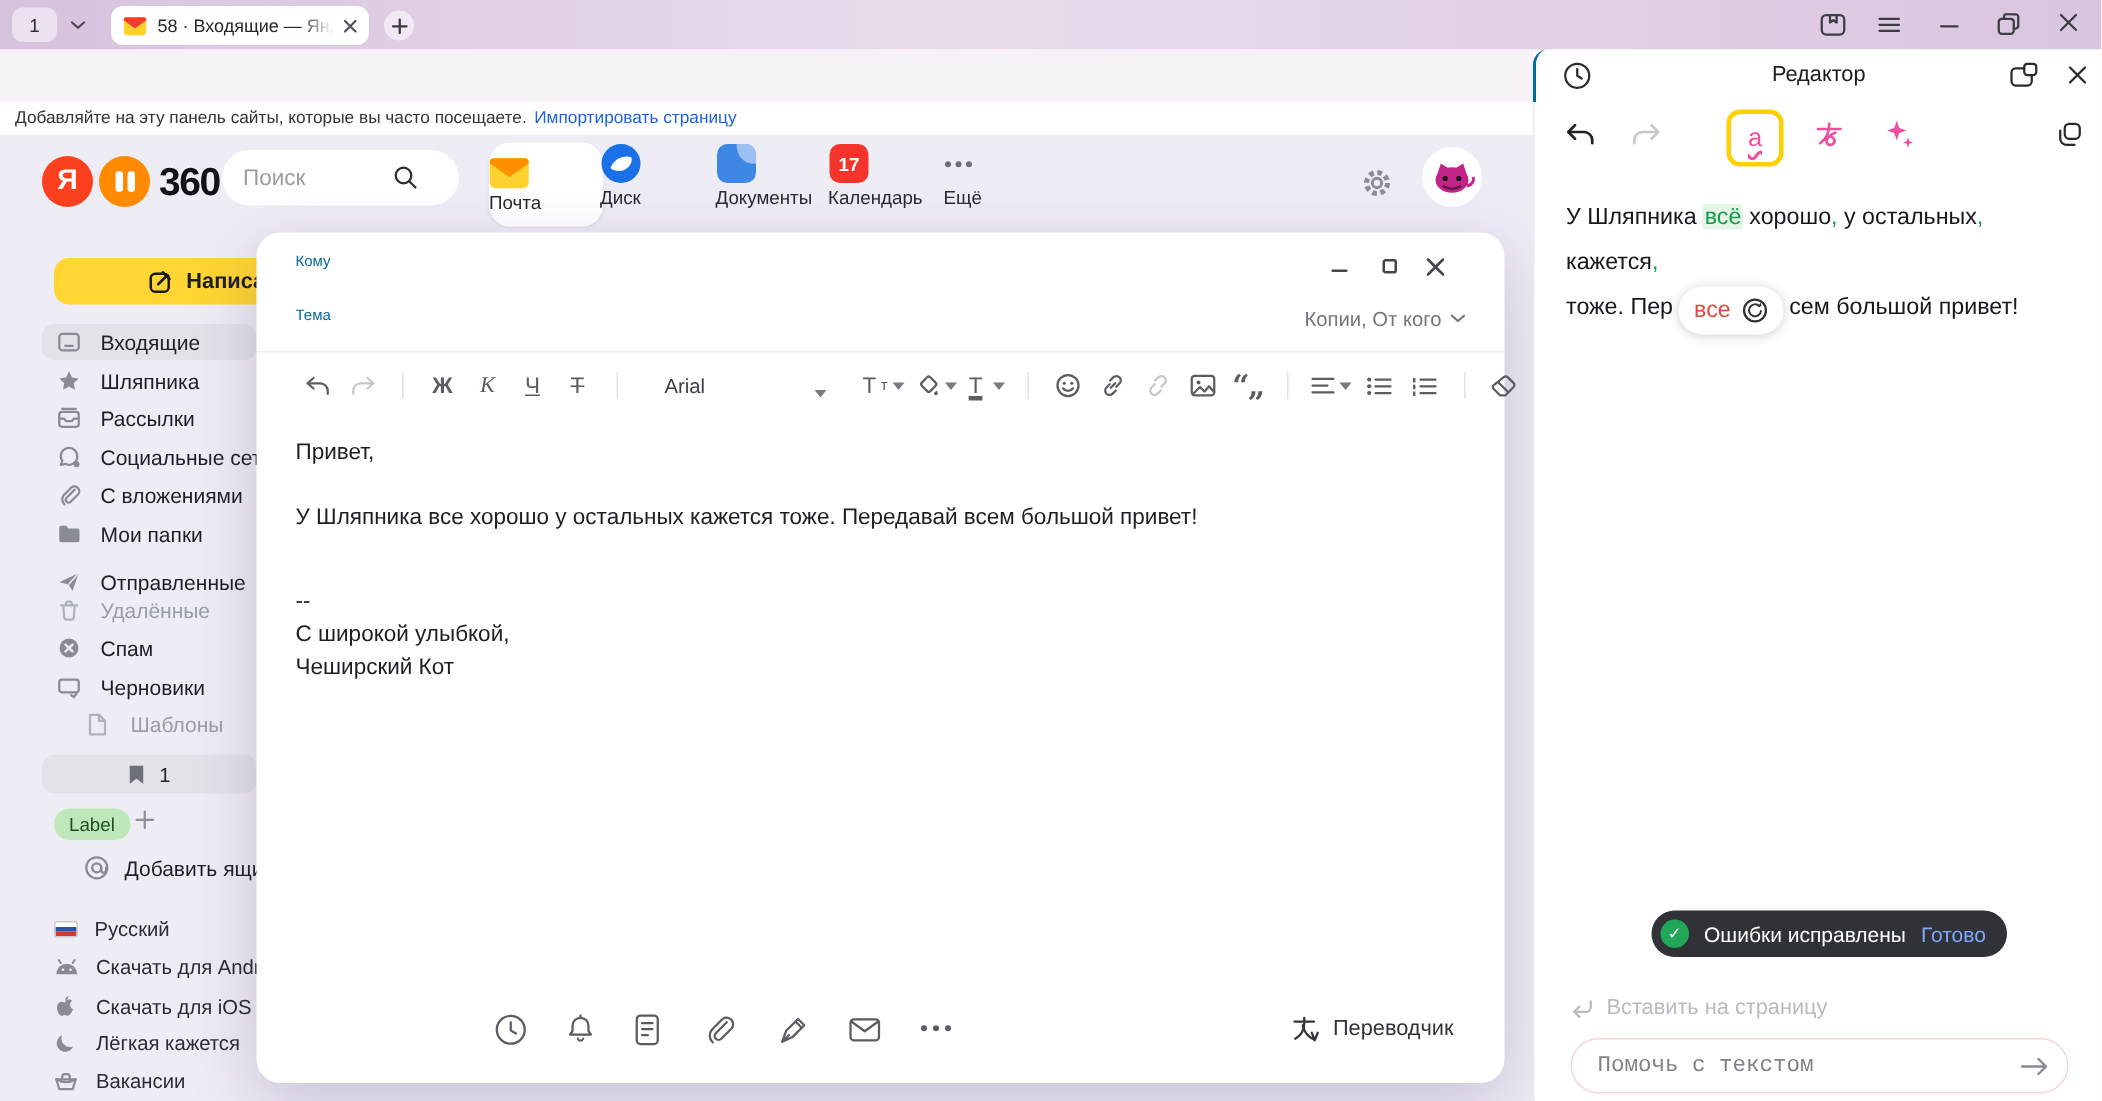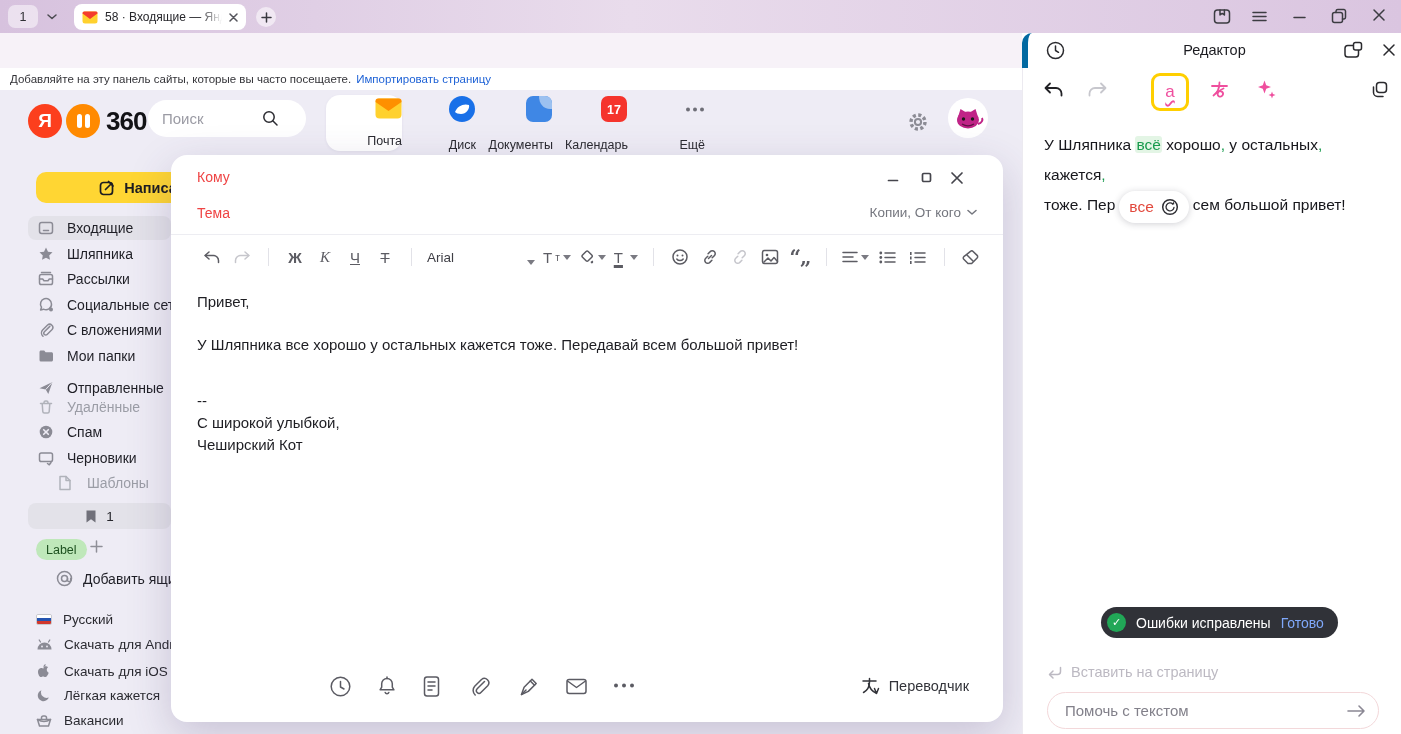--- a/index.html
+++ b/index.html
@@ -76,7 +76,7 @@
 .cbot{top:520px;color:#5b5b63}
 .transl{right:34px;top:521px;display:flex;align-items:center;gap:9px;font-size:14.5px;color:#33343a}
 
-.panelhead{left:1022px;top:33px;width:379px;height:35px;background:#fff;border-radius:10px 0 0 0;border-left:6px solid #0369a1}
+.panelhead{left:1022px;top:33px;width:379px;height:35px;background:#fff;border-radius:10px 0 0 0;border-left:2px solid #0369a1}
 .panel{left:1022px;top:68px;width:379px;height:666px;background:#fff;border-left:1px solid #eceaf0}
 .ptitle{position:absolute;left:0;right:0;top:9px;text-align:center;font-size:14.5px;color:#1b1b20}
 .spellbox{left:128px;top:5px;width:38px;height:38px;border:3px solid #ffcf00;border-radius:9px;background:#fff;display:flex;align-items:center;justify-content:center}

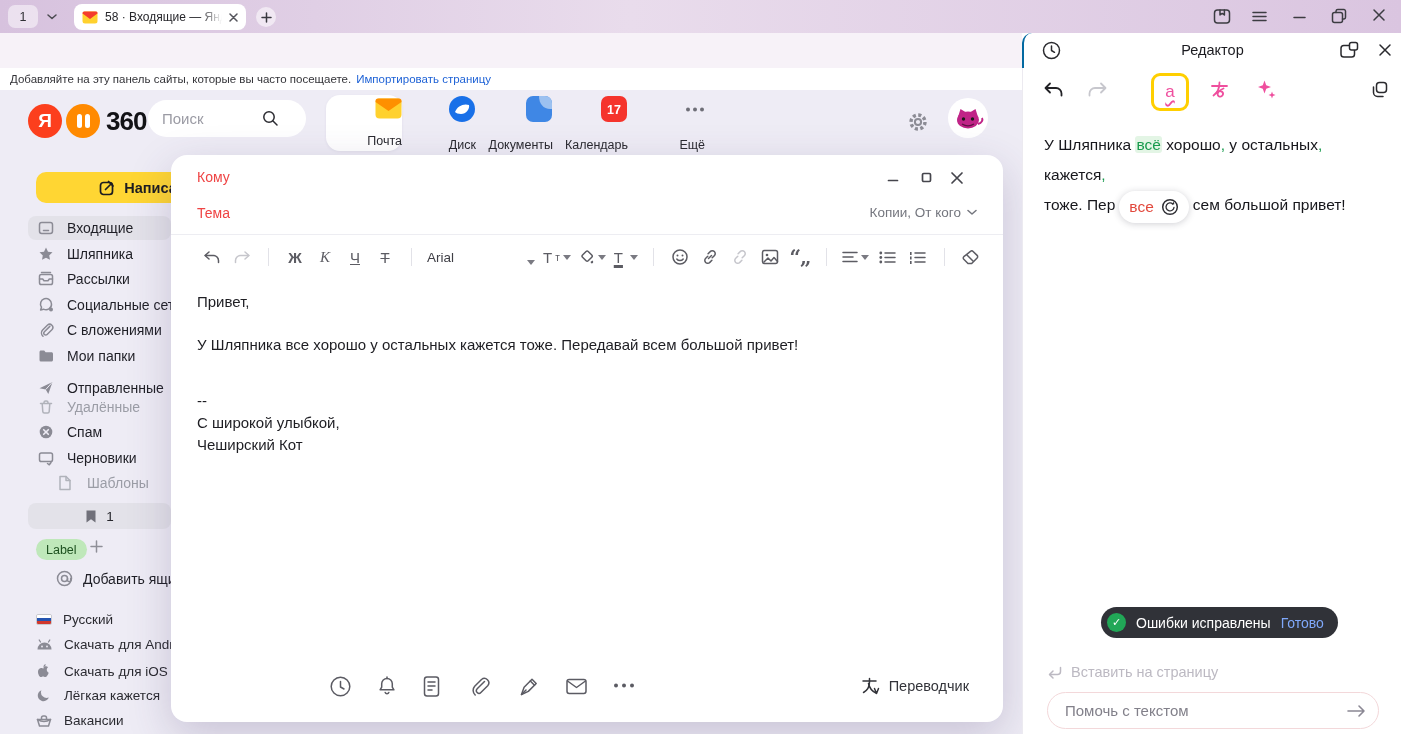--- a/index.html
+++ b/index.html
@@ -38,7 +38,7 @@
 .search{left:148px;top:10px;width:158px;height:37px;background:#fff;border-radius:19px;display:flex;align-items:center;padding:0 14px}
 .search input{border:0;outline:0;width:100px;font-size:15px;font-family:inherit;color:#30303a;background:transparent}
 .search input::placeholder{color:#9b9ba4}
-.app{top:5px;width:76px;display:flex;flex-direction:column;align-items:flex-end;gap:15px;font-size:12.5px;color:#2a2a30}
+.app{top:5px;width:76px;display:flex;flex-direction:column;align-items:flex-start;gap:2px;font-size:12.5px;color:#2a2a30}
 .appmail{background:#fff;border-radius:14px;height:56px;justify-content:center;box-shadow:0 1px 3px rgba(80,60,110,.08)}
 .gear{left:906px;top:20px;color:#8c8c95}
 .avatar{left:948px;top:8px;width:40px;height:40px;border-radius:50%;background:#fff;display:flex;align-items:center;justify-content:center;overflow:hidden}

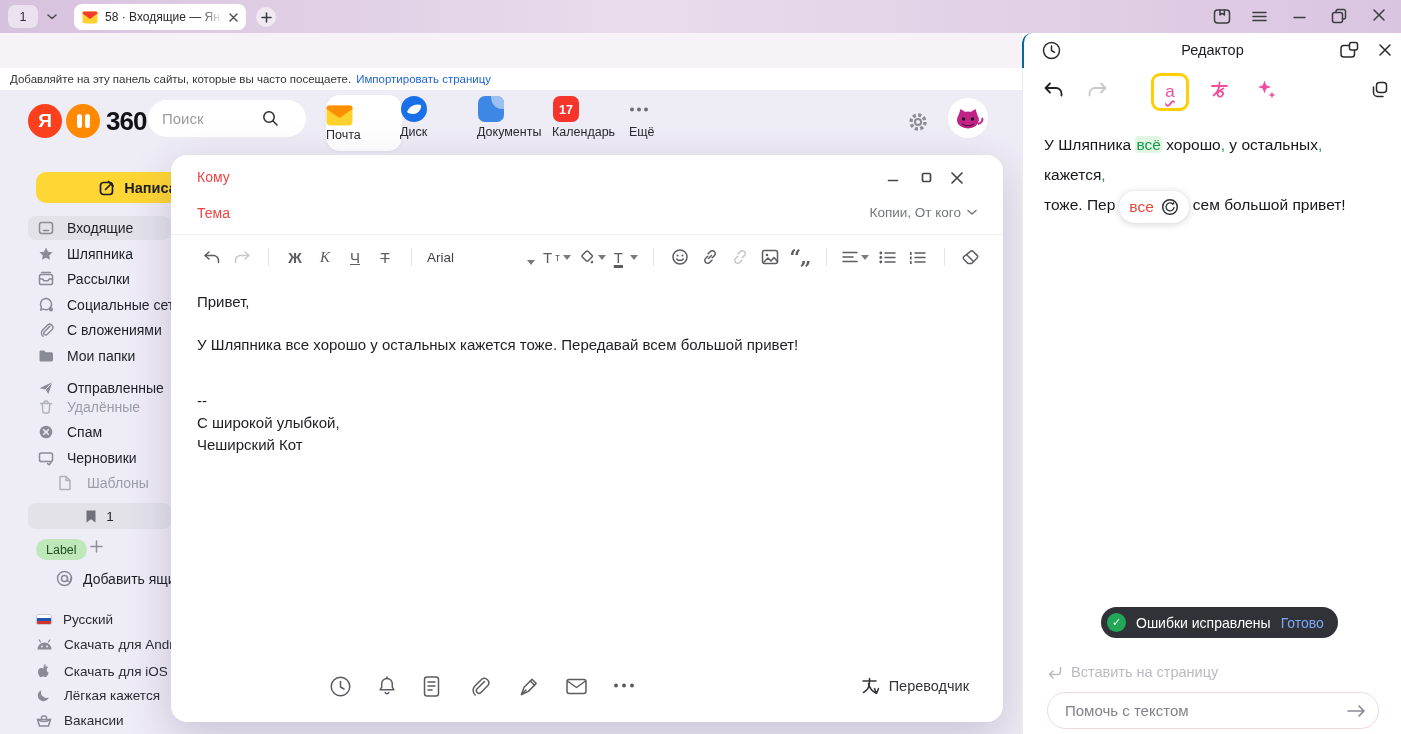--- a/index.html
+++ b/index.html
@@ -59,7 +59,7 @@
 .flag i{display:block;height:33.4%}
 
 .compose{left:171px;top:65px;width:832px;height:567px;background:#fff;border-radius:16px;box-shadow:0 14px 44px rgba(70,50,105,.22)}
-.ph{color:#ef4444;font-size:14px}
+.ph{color:#0369a1;font-size:10px}
 .wctl{top:16px;color:#45454c}
 .ccfrom{right:26px;top:50px;display:flex;align-items:center;gap:6px;font-size:13.5px;color:#74767e}
 .divline{left:0;top:79px;width:832px;height:1px;background:#ededf2}

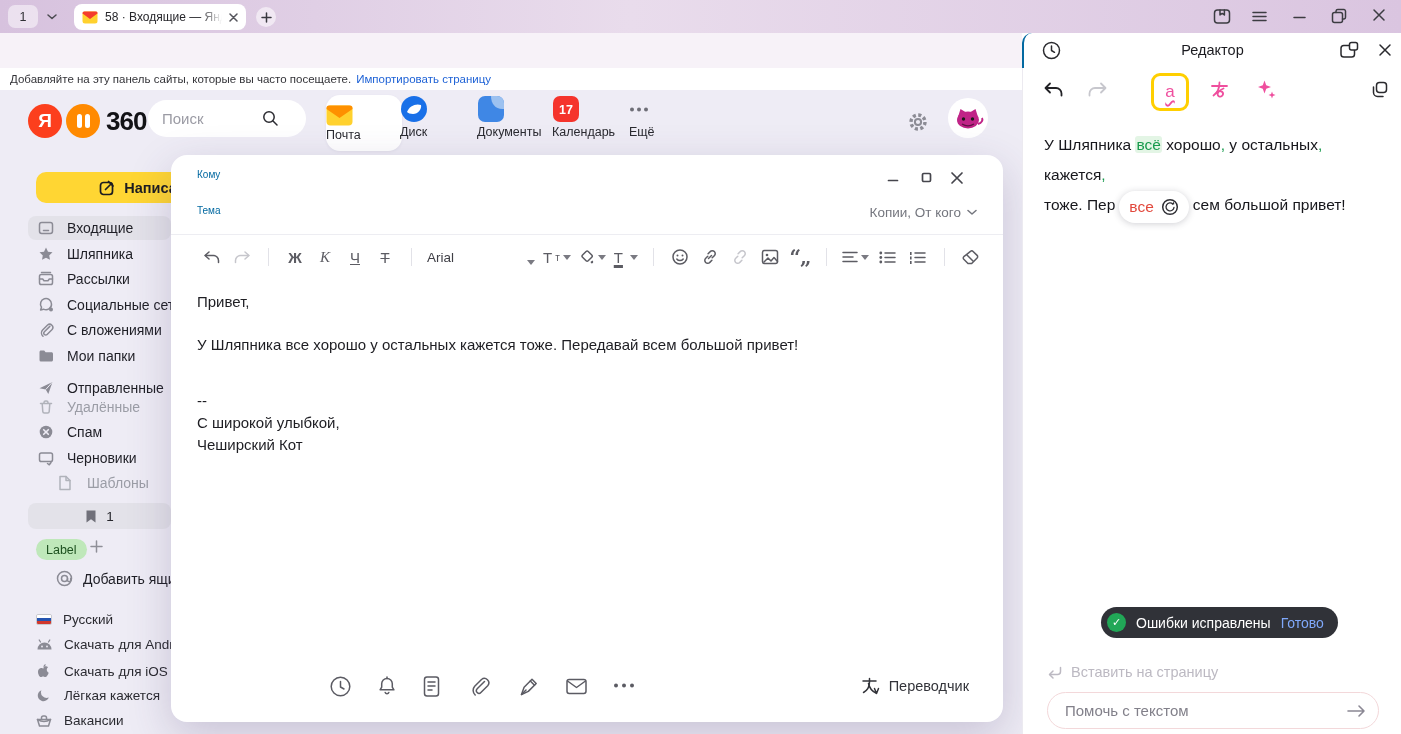--- a/index.html
+++ b/index.html
@@ -70,7 +70,7 @@
 .ital{font-style:italic;font-size:15px;font-family:"Liberation Serif",serif}
 .unl{text-decoration:underline;font-size:15px}
 .strk{text-decoration:line-through;font-size:15px}
-.fontsel{display:flex;align-items:flex-end;width:108px;justify-content:space-between;font-size:13.5px;color:#3f3f46;margin:0 4px}
+.fontsel{display:flex;align-items:flex-end;width:108px;justify-content:space-between;font-size:13.5px;color:#3f3f46;margin:0 20px}
 .body15{font-size:15px;color:#1e1e23;line-height:21px}
 .sendbtn{left:26px;top:512px;width:112px;height:38px;border-radius:10px;background:#fbe056;border:0;font-family:inherit;font-size:15px;font-weight:600;color:#1c1c20;display:flex;align-items:center;justify-content:center;cursor:pointer}
 .cbot{top:520px;color:#5b5b63}

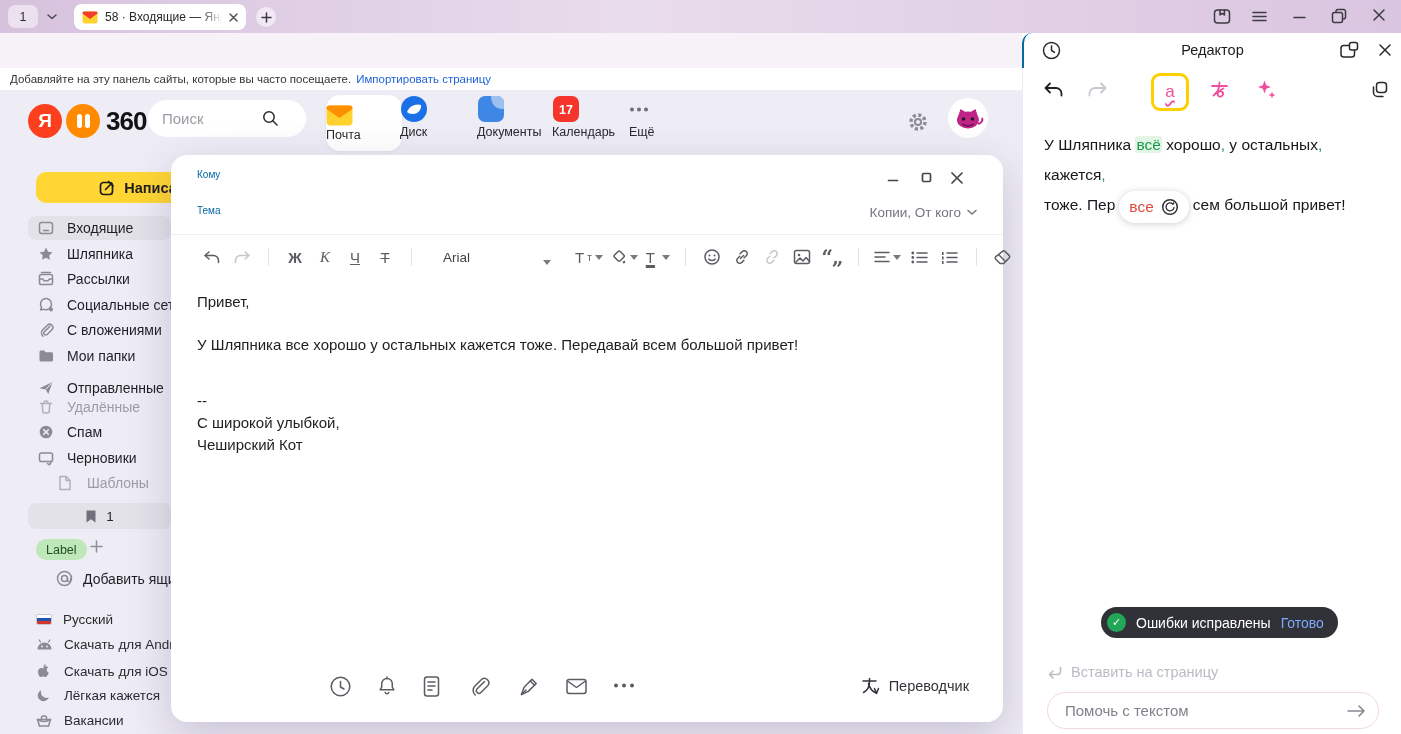--- a/index.html
+++ b/index.html
@@ -90,7 +90,7 @@
 .tdone{color:#7fa8fa}
 .insert{left:24px;top:596px;display:flex;align-items:center;gap:8px;color:#bcb9c2;font-size:14.5px}
 .prompt{left:24px;top:624px;width:332px;height:37px;border:1.5px solid #f3d8da;border-radius:19px;background:#fff;display:flex;align-items:center;padding:0 12px 0 17px}
-.prompt input{border:0;outline:0;flex:1;font-size:15px;font-family:Liberation Sans, sans-serif;color:#30303a;background:transparent}
+.prompt input{border:0;outline:0;flex:1;font-size:15px;font-family:Liberation Mono, monospace;color:#30303a;background:transparent}
 .prompt input::placeholder{color:#82808a}
 </style>
 </head>

